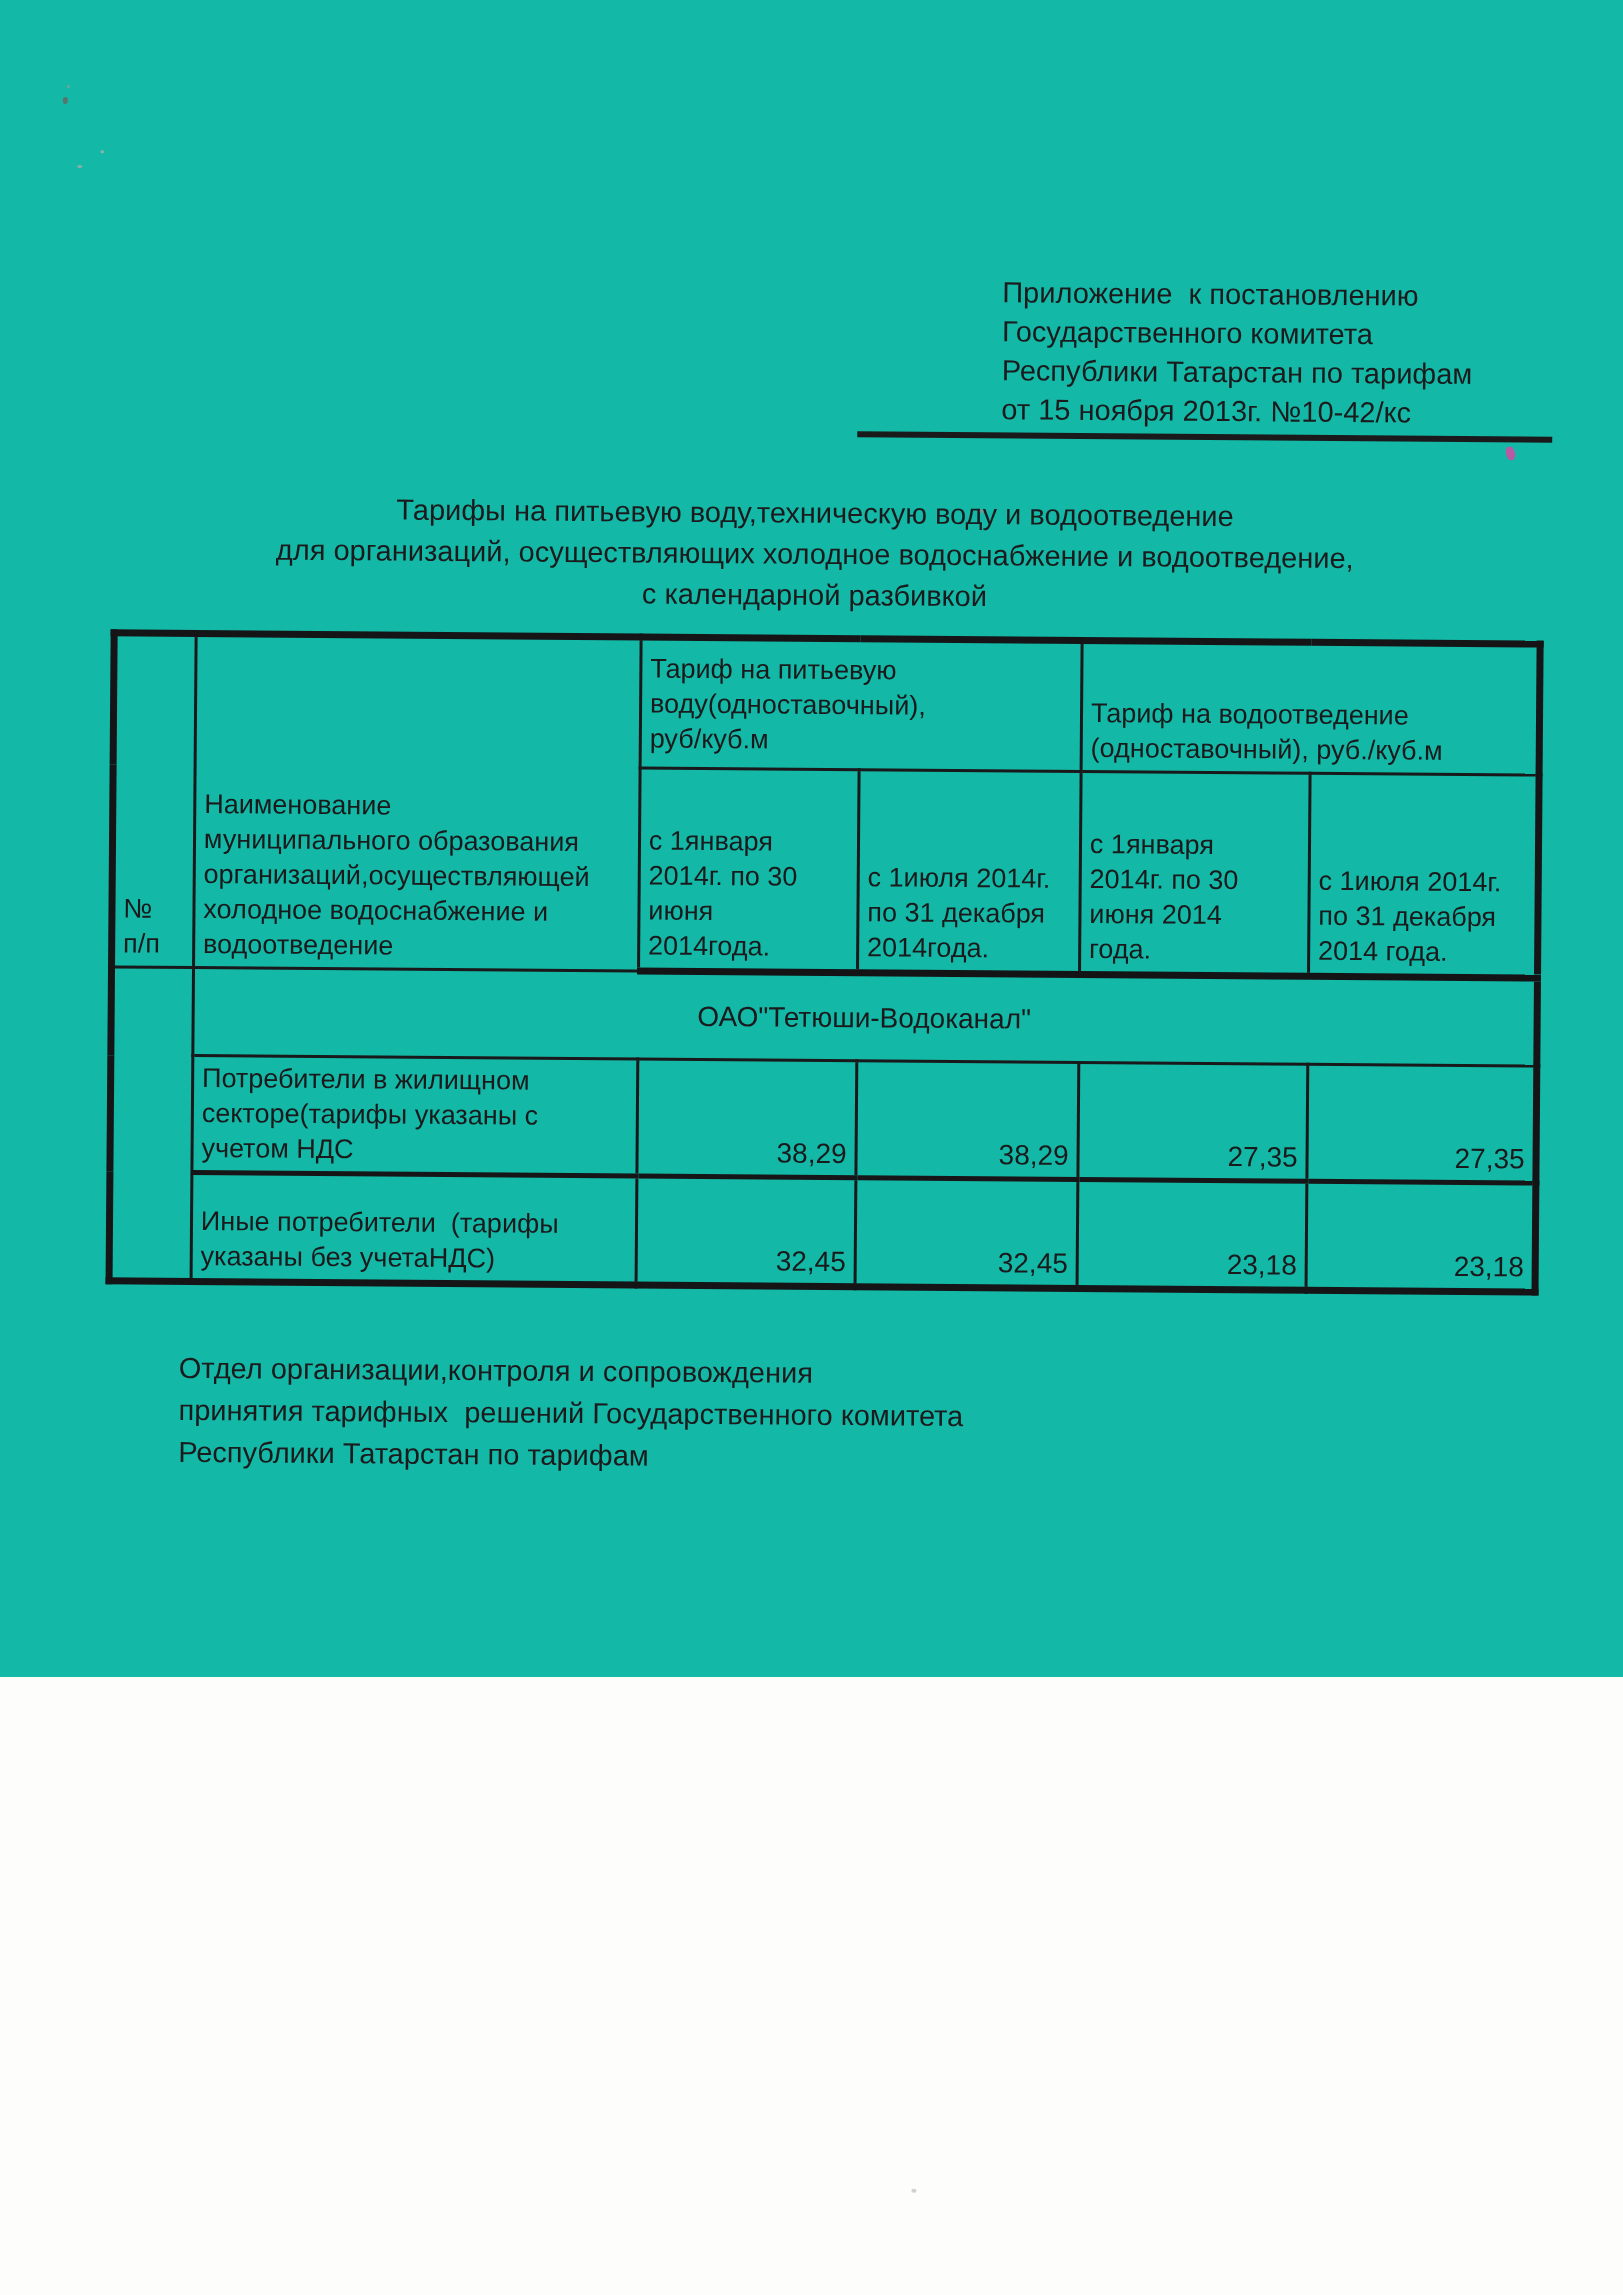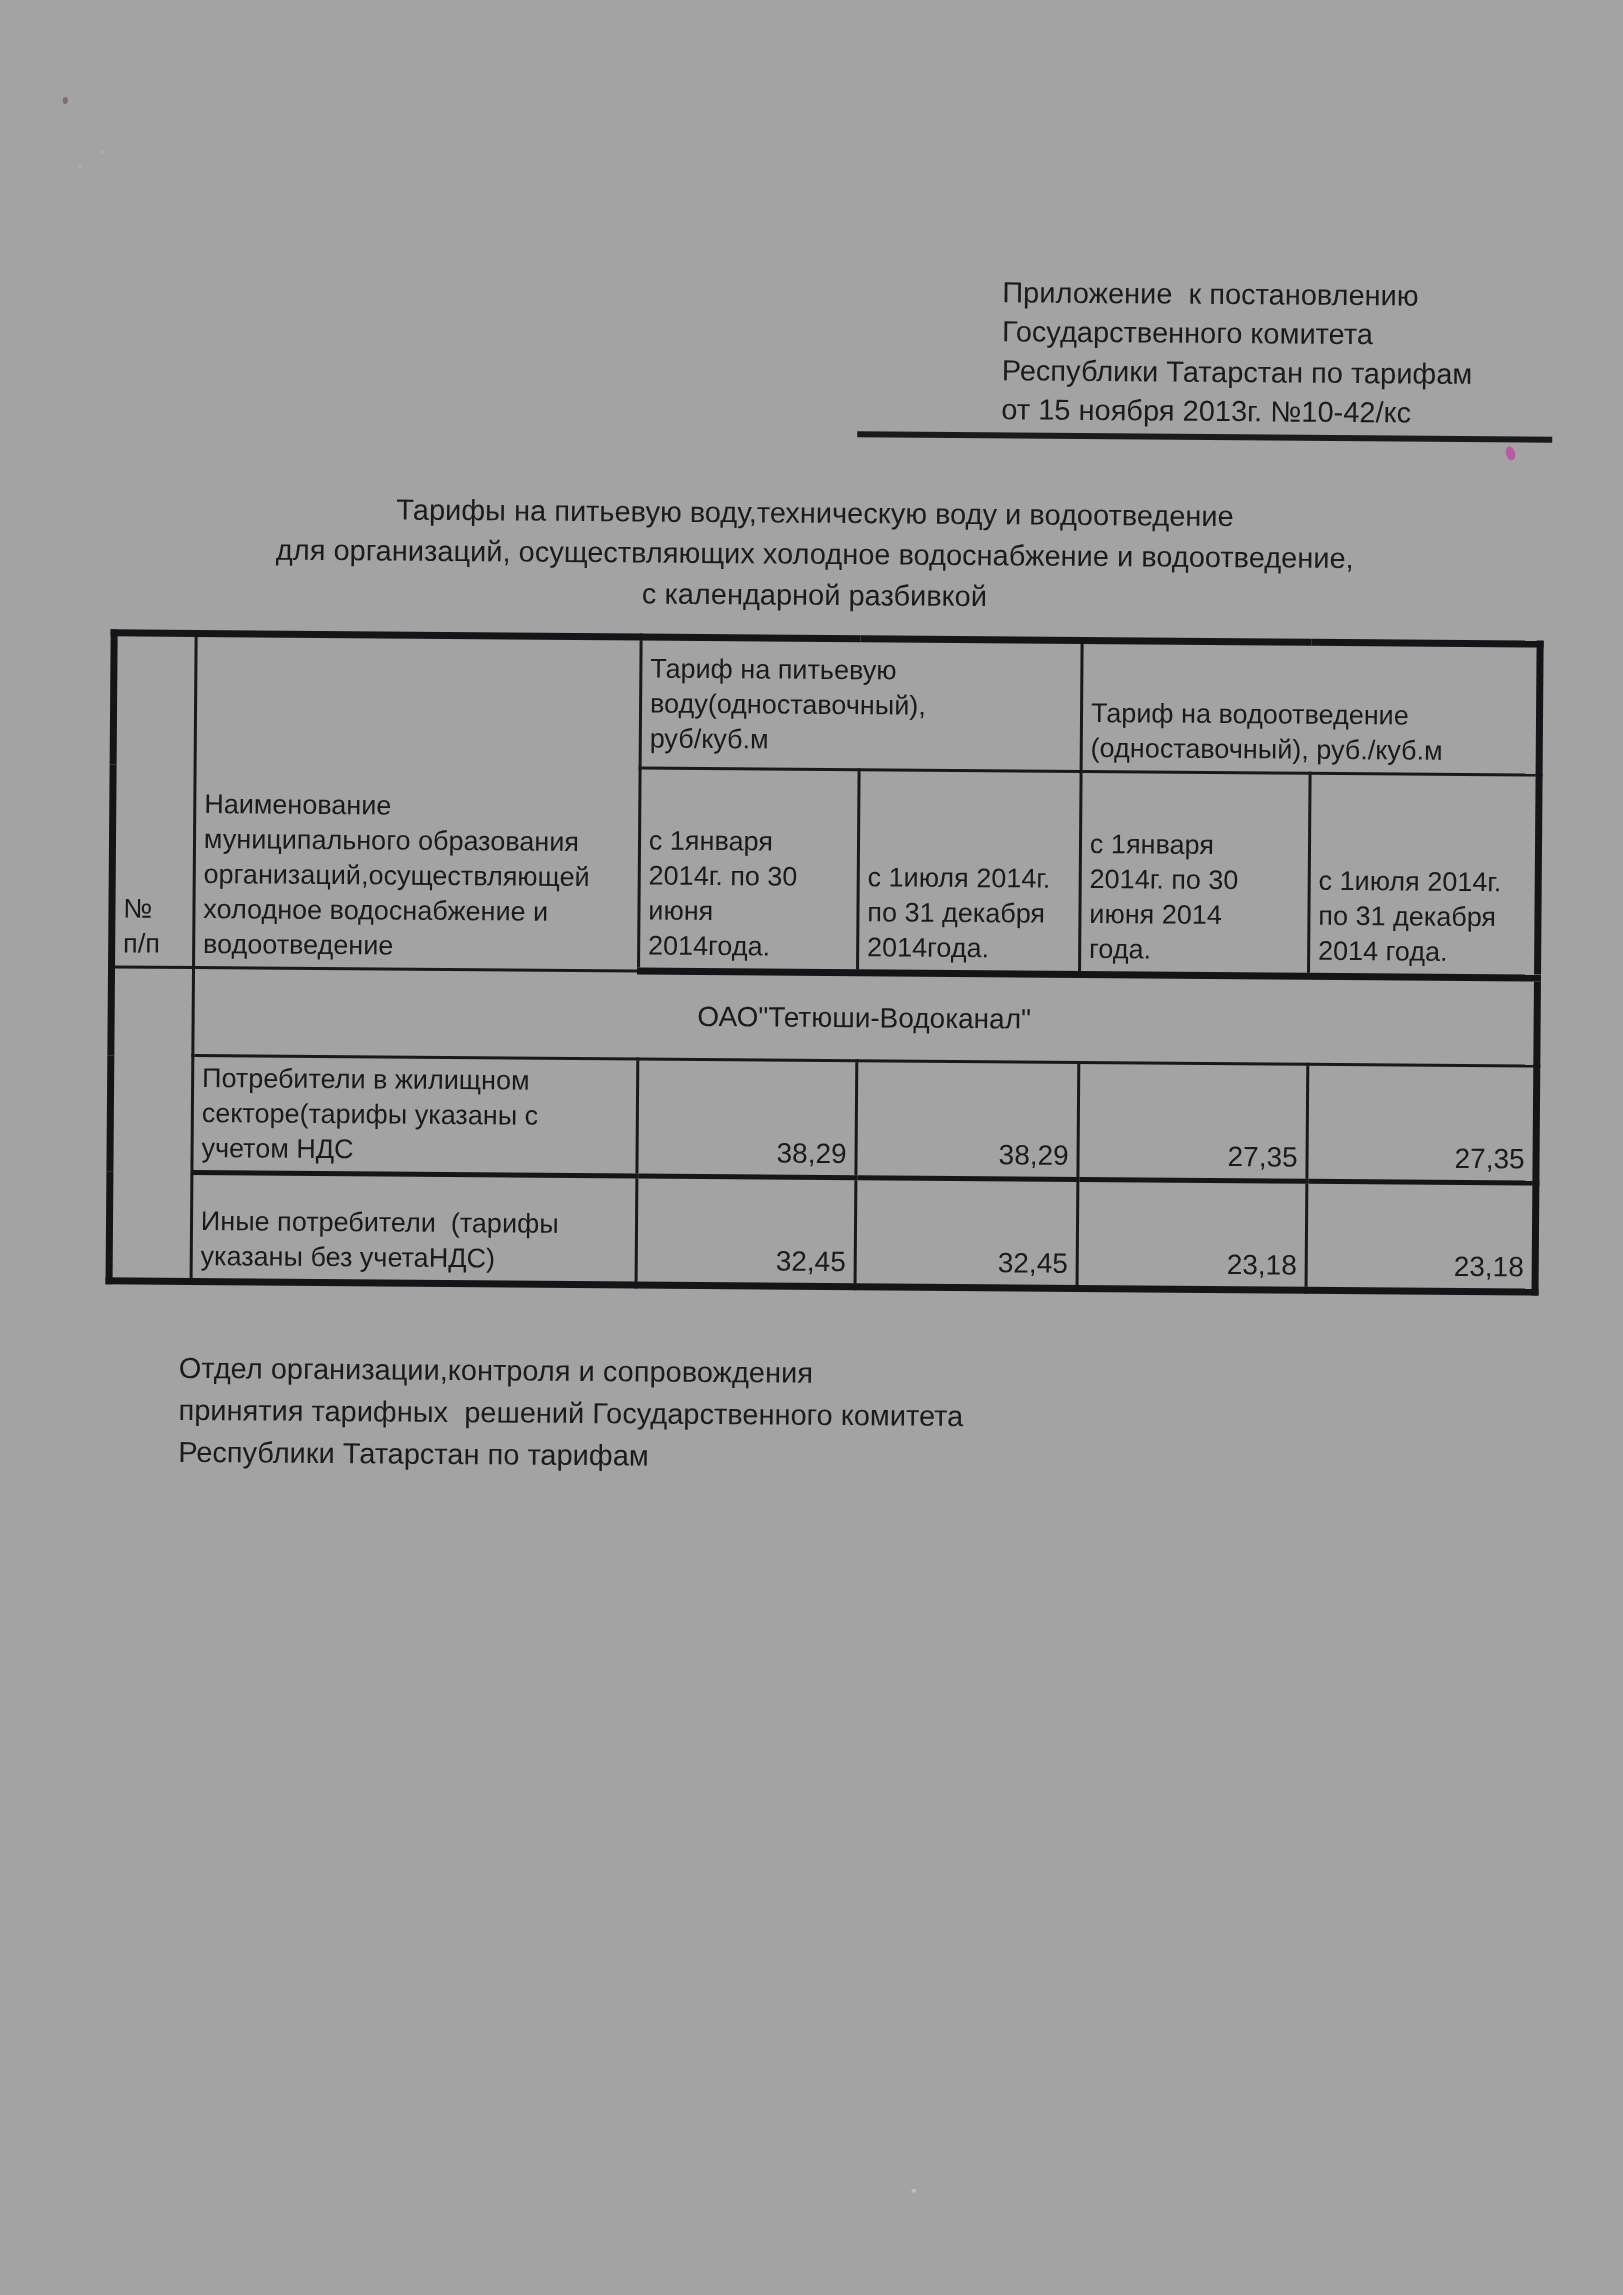--- a/index.html
+++ b/index.html
@@ -15,8 +15,8 @@
   .sheet {
     position: relative;
     width: 1623px;
-    height: 2295px;
-    background: #a3a3a3;
+    height: 1677px;
+    background: #14b8a6;
   }
   
   .content {

